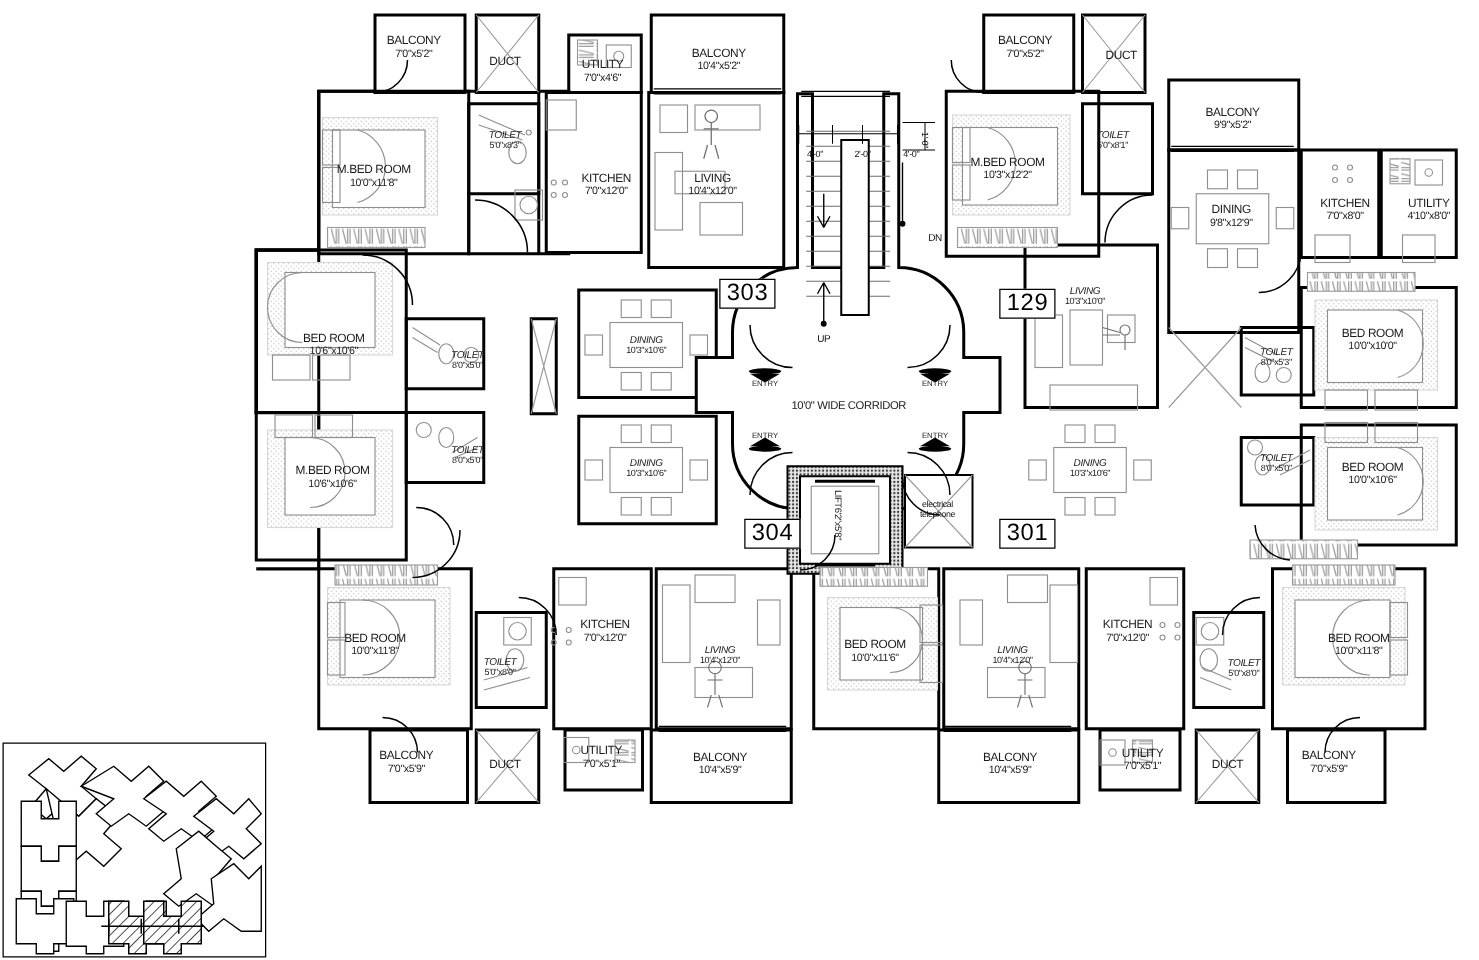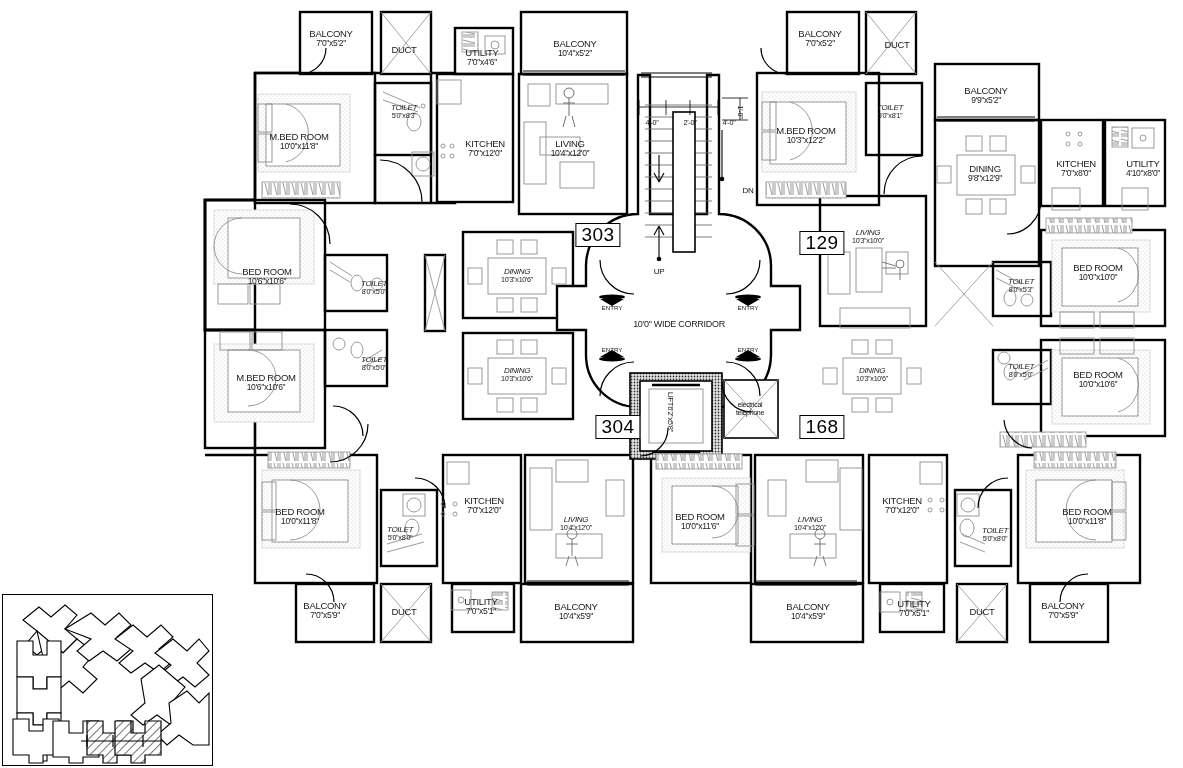--- a/index.html
+++ b/index.html
@@ -649,7 +649,7 @@
   <div class="unitbox" style="left:598px; top:235px;">303</div>
   <div class="unitbox" style="left:822px; top:243px;">129</div>
   <div class="unitbox" style="left:598px; top:427px;margin-left:20px;">304</div>
-  <div class="unitbox" style="left:822px; top:427px;">168</div>
+  <div class="unitbox" style="left:822px; top:427px;">301</div>
 
   <div class="lbl corridor" style="left:679px; top:325px;">10'0" WIDE CORRIDOR</div>
   <div class="lbl entry" style="left:612px; top:308px;">ENTRY</div>

